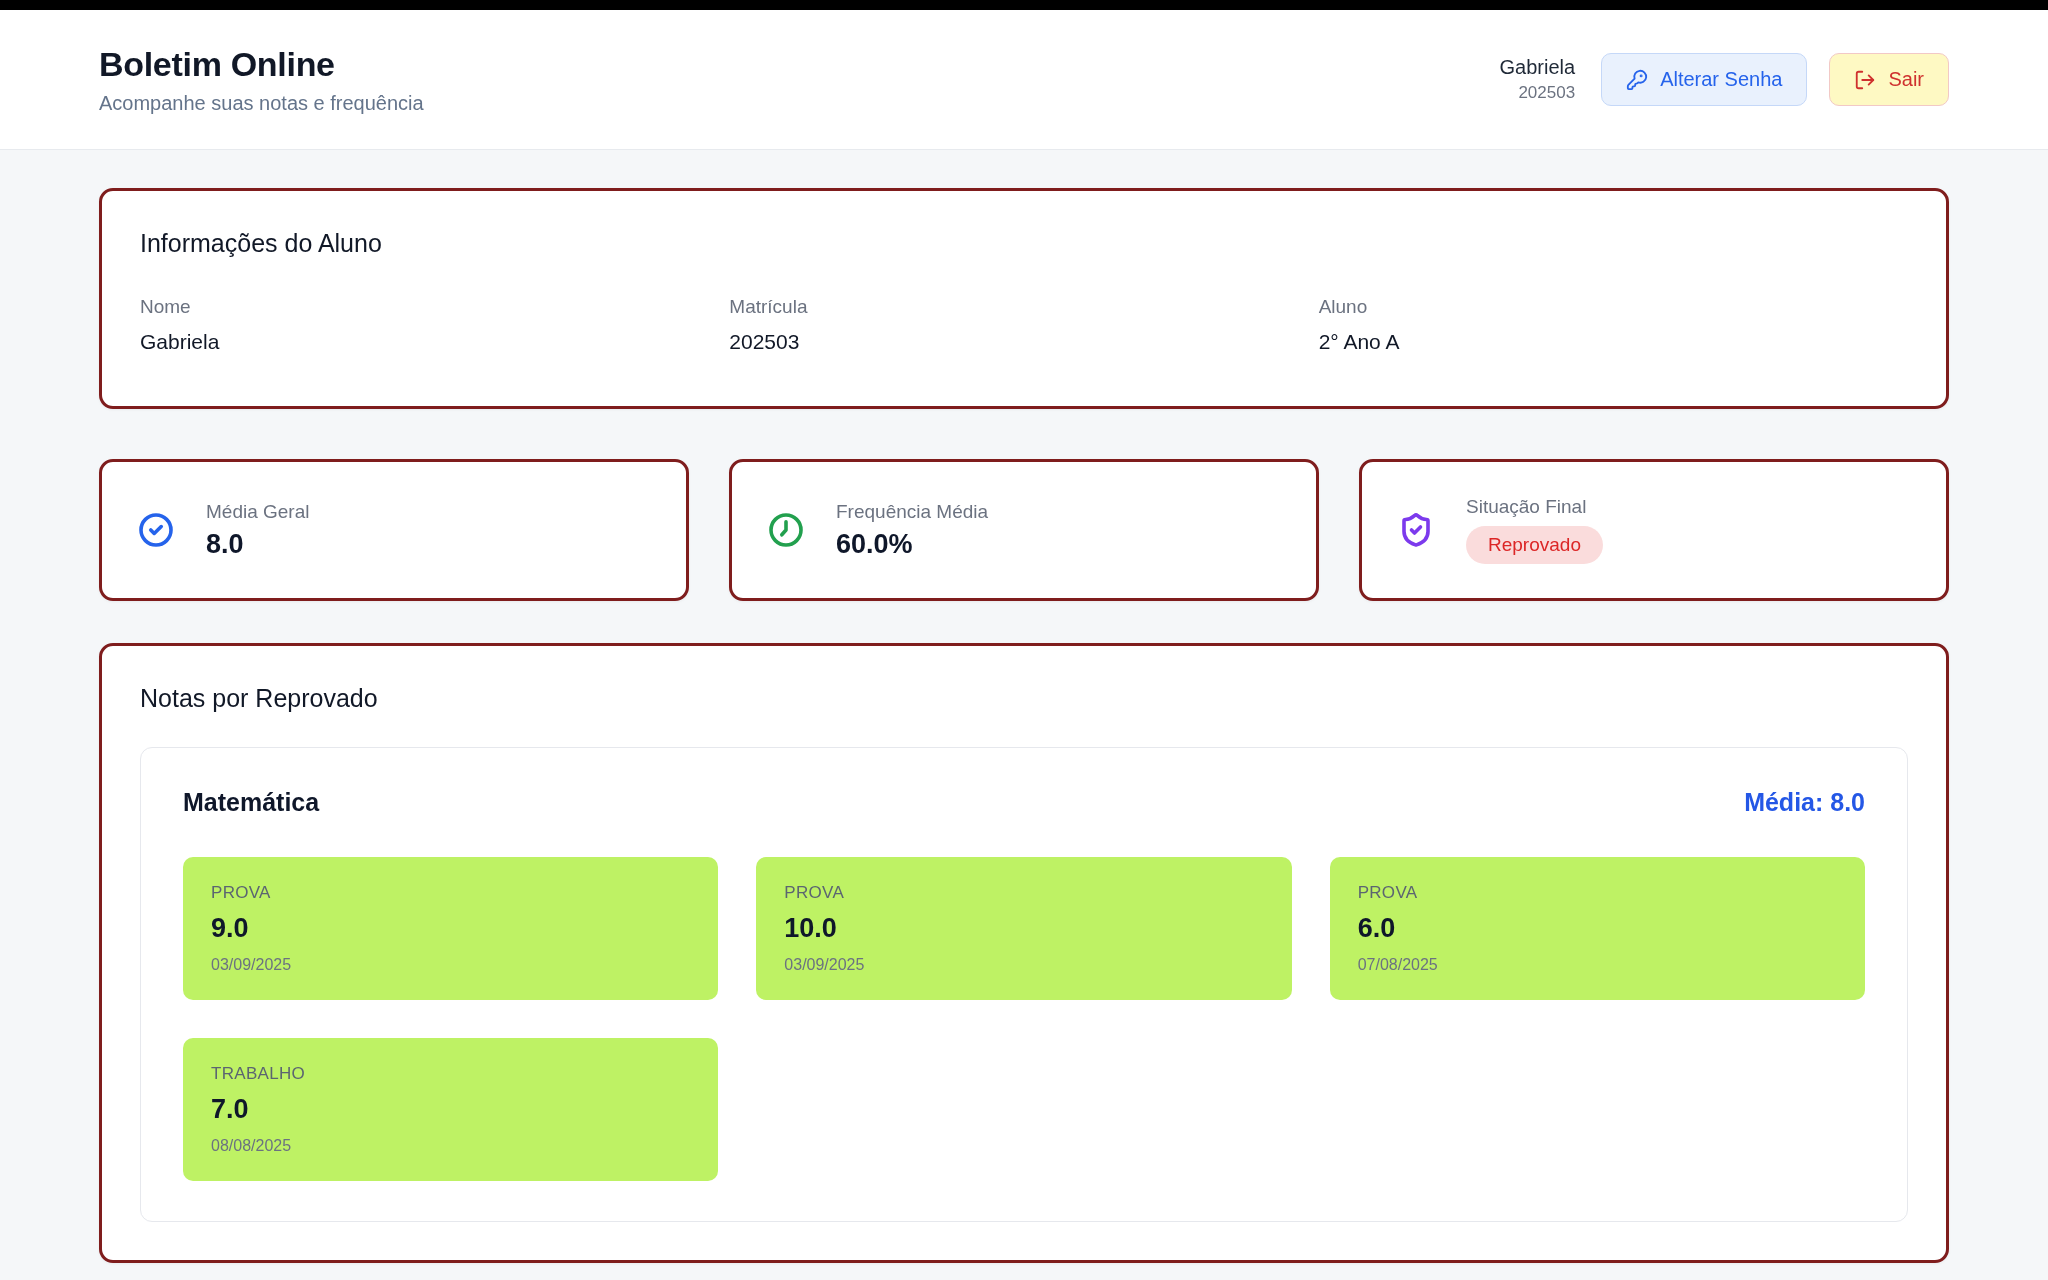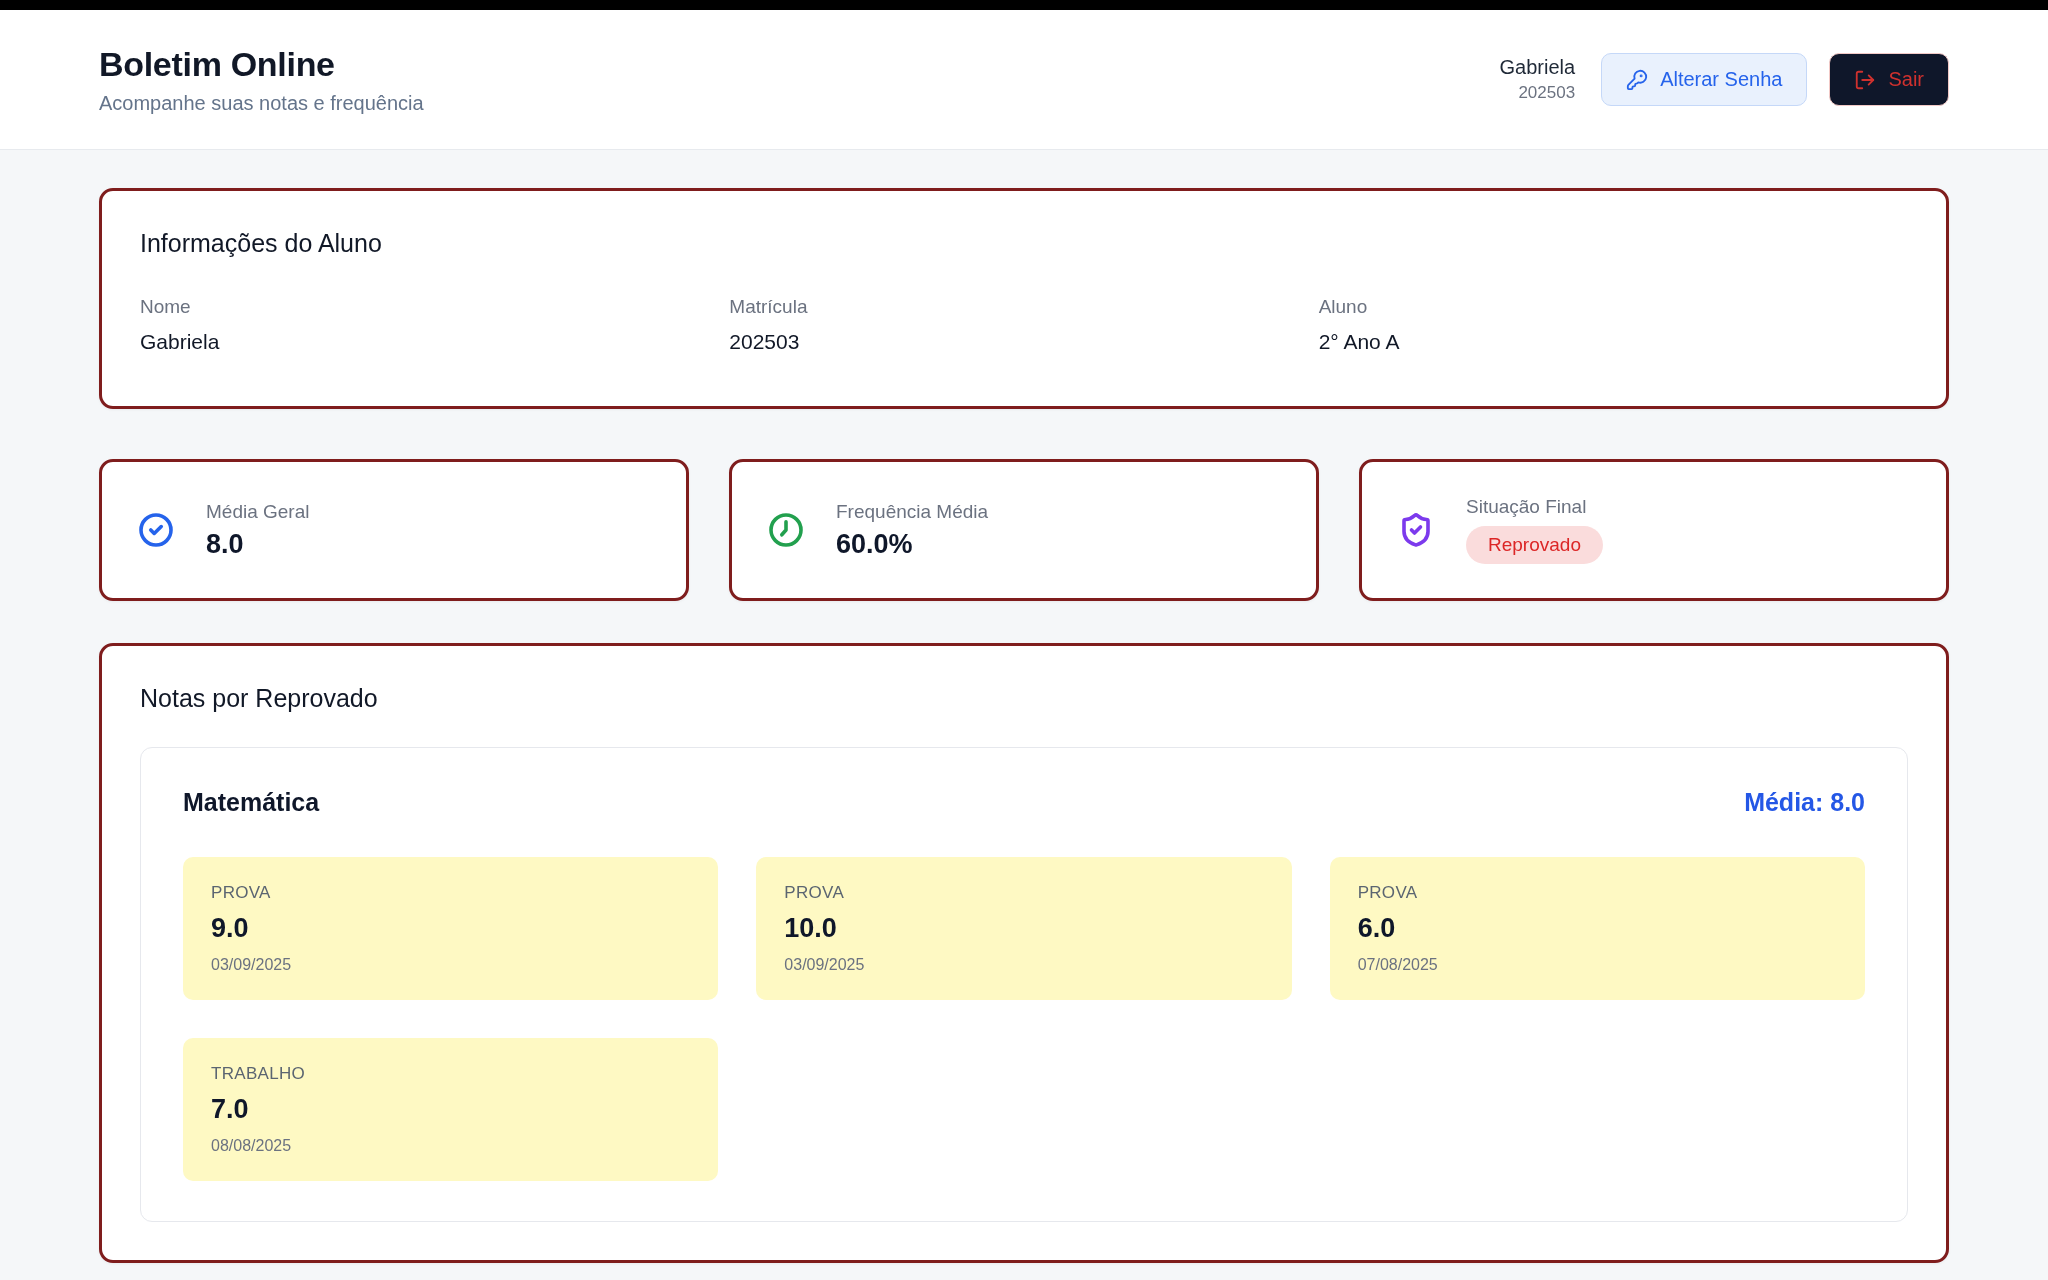--- a/index.html
+++ b/index.html
@@ -42,7 +42,7 @@
     background: #e9f1fd; color: #2563eb; border-color: #c5d8f8;
   }
   .btn-logout {
-    background: #0f172a; color: #cf312e; border-color: #f2c9c6;
+    background: #fef9c3; color: #cf312e; border-color: #f2c9c6;
   }
   .container { width: 1850px; margin: 0 auto; }
   .card {

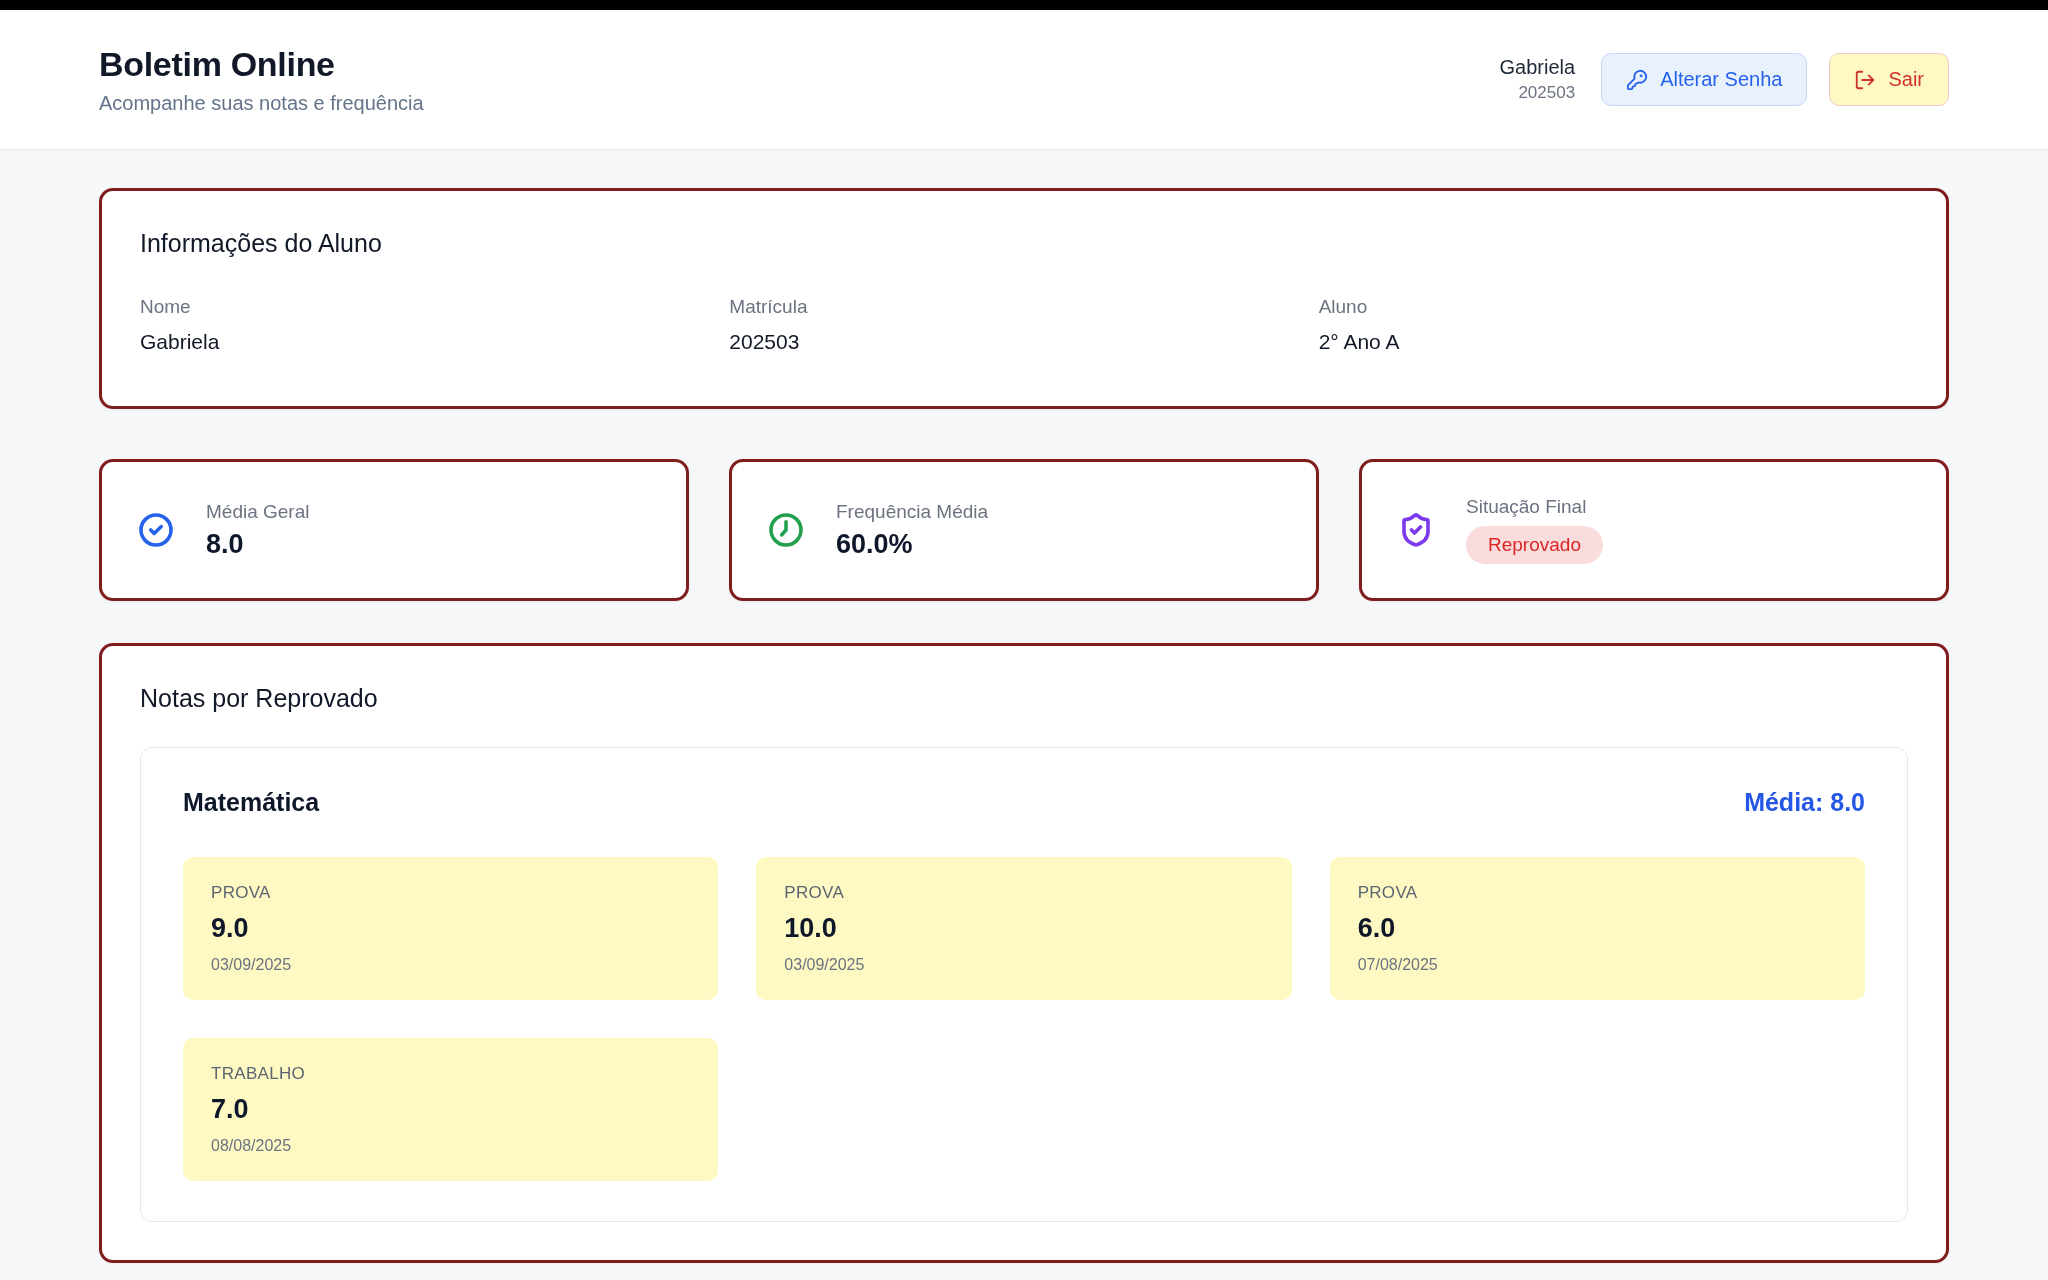--- a/index.html
+++ b/index.html
@@ -93,7 +93,7 @@
     display: grid; grid-template-columns: 1fr 1fr 1fr; gap: 38px;
   }
   .grade-card {
-    background: #fef9c3;
+    background: #bef264;
     border-radius: 10px;
     padding: 26px 28px;
     min-height: 126px;

